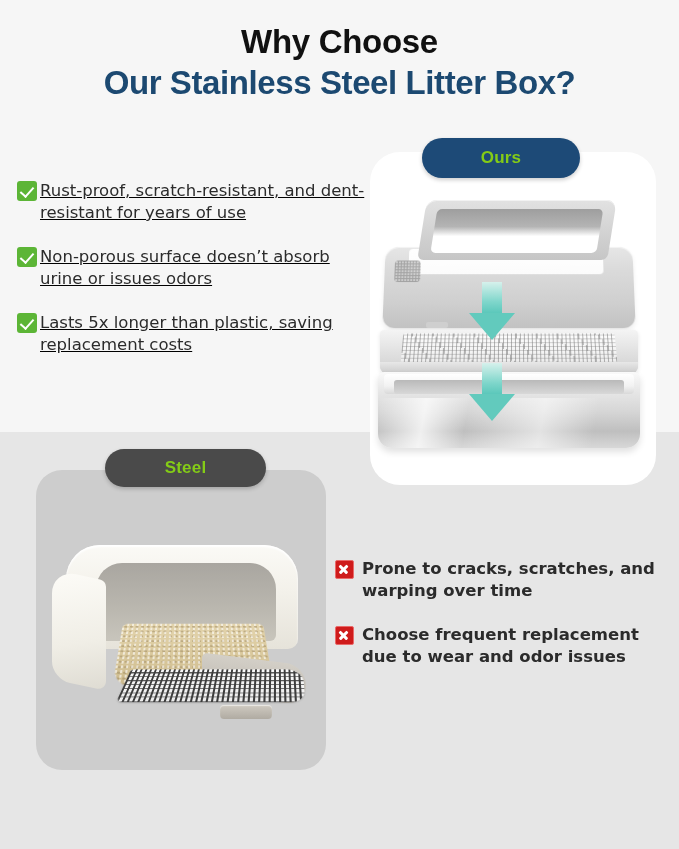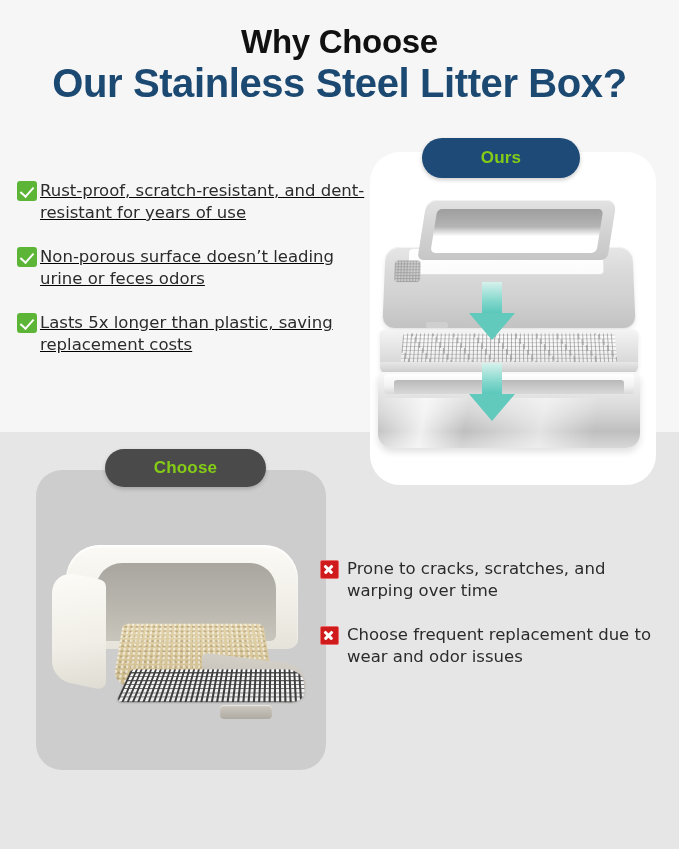--- a/index.html
+++ b/index.html
@@ -22,7 +22,7 @@
     letter-spacing: -0.3px; line-height: 40px;
   }
   .title-2 {
-    font-size: 40px; font-weight: bold; color: #1c4971;
+    font-size: 33px; font-weight: bold; color: #1c4971;
     letter-spacing: -0.4px; line-height: 42px;
   }
 

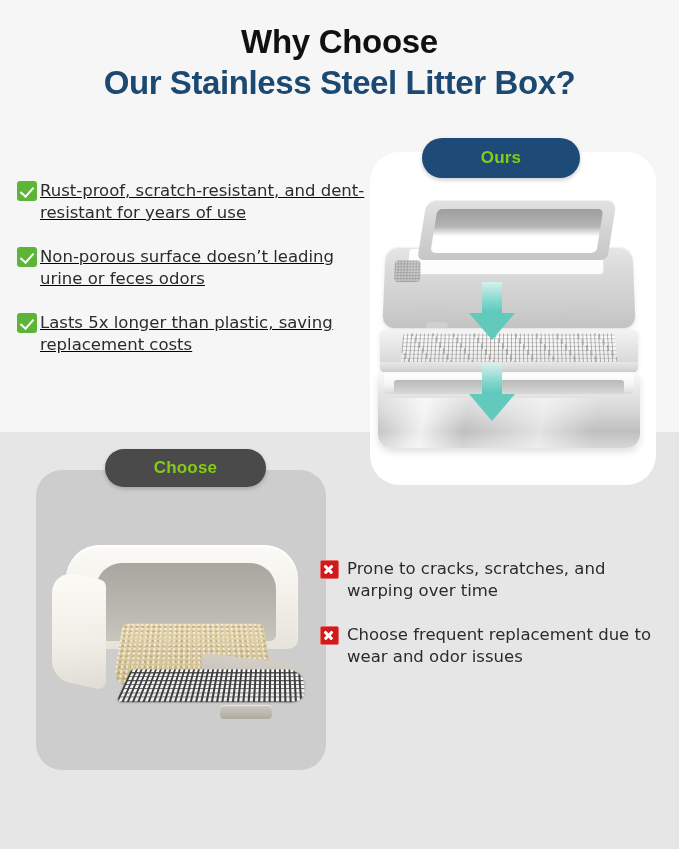--- a/index.html
+++ b/index.html
@@ -309,7 +309,7 @@
     </div>
     <div class="bullet">
       <span class="ico-check"></span>
-      <span class="bullet-text">Non-porous surface doesn’t leading urine or feces odors</span>
+      <span class="bullet-text">Non-porous surface doesn’t absorb urine or issues odors</span>
     </div>
     <div class="bullet">
       <span class="ico-check"></span>

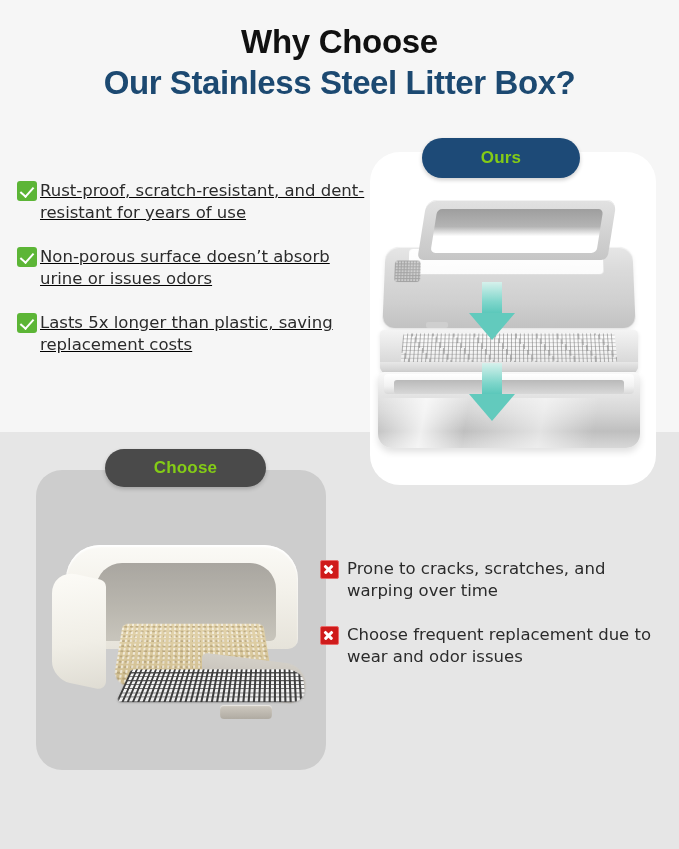--- a/index.html
+++ b/index.html
@@ -331,7 +331,7 @@
     <div class="pl-handle"></div>
   </div>
 
-  <div class="badge badge-others">Choose</div>
+  <div class="badge badge-others">Steel</div>
 
   <div class="bullets cons">
     <div class="bullet">

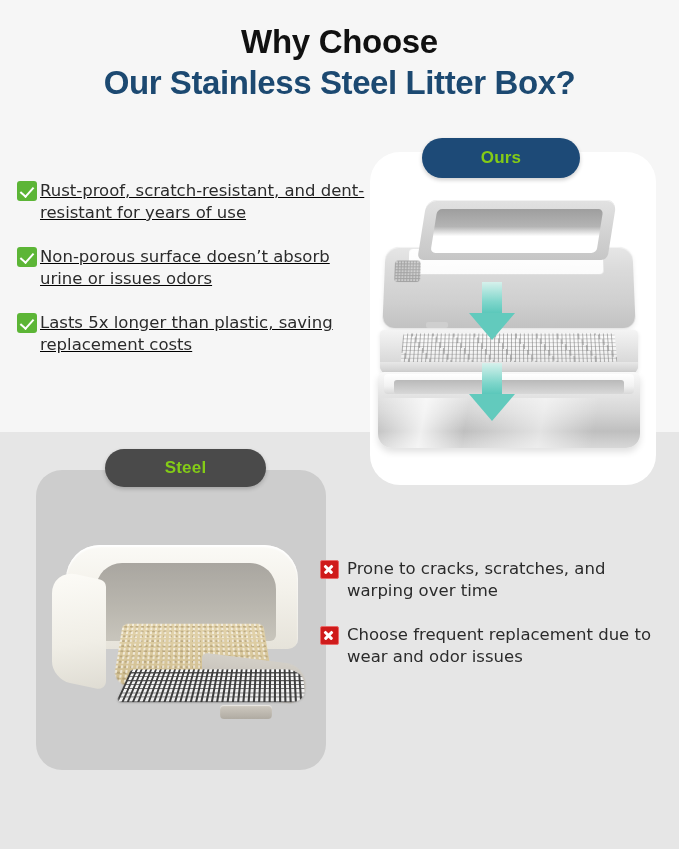--- a/index.html
+++ b/index.html
@@ -29,7 +29,7 @@
   
   .bullets { position: absolute; }
   .bullets.pros { left: 17px; top: 180px; width: 352px; text-decoration: underline; }
-  .bullets.cons { left: 320px; top: 558px; width: 336px; }
+  .bullets.cons { left: 335px; top: 558px; width: 336px; font-weight: bold; }
 
   .bullet { display: flex; align-items: flex-start; margin-bottom: 22px; }
   .bullet:last-child { margin-bottom: 0; }

